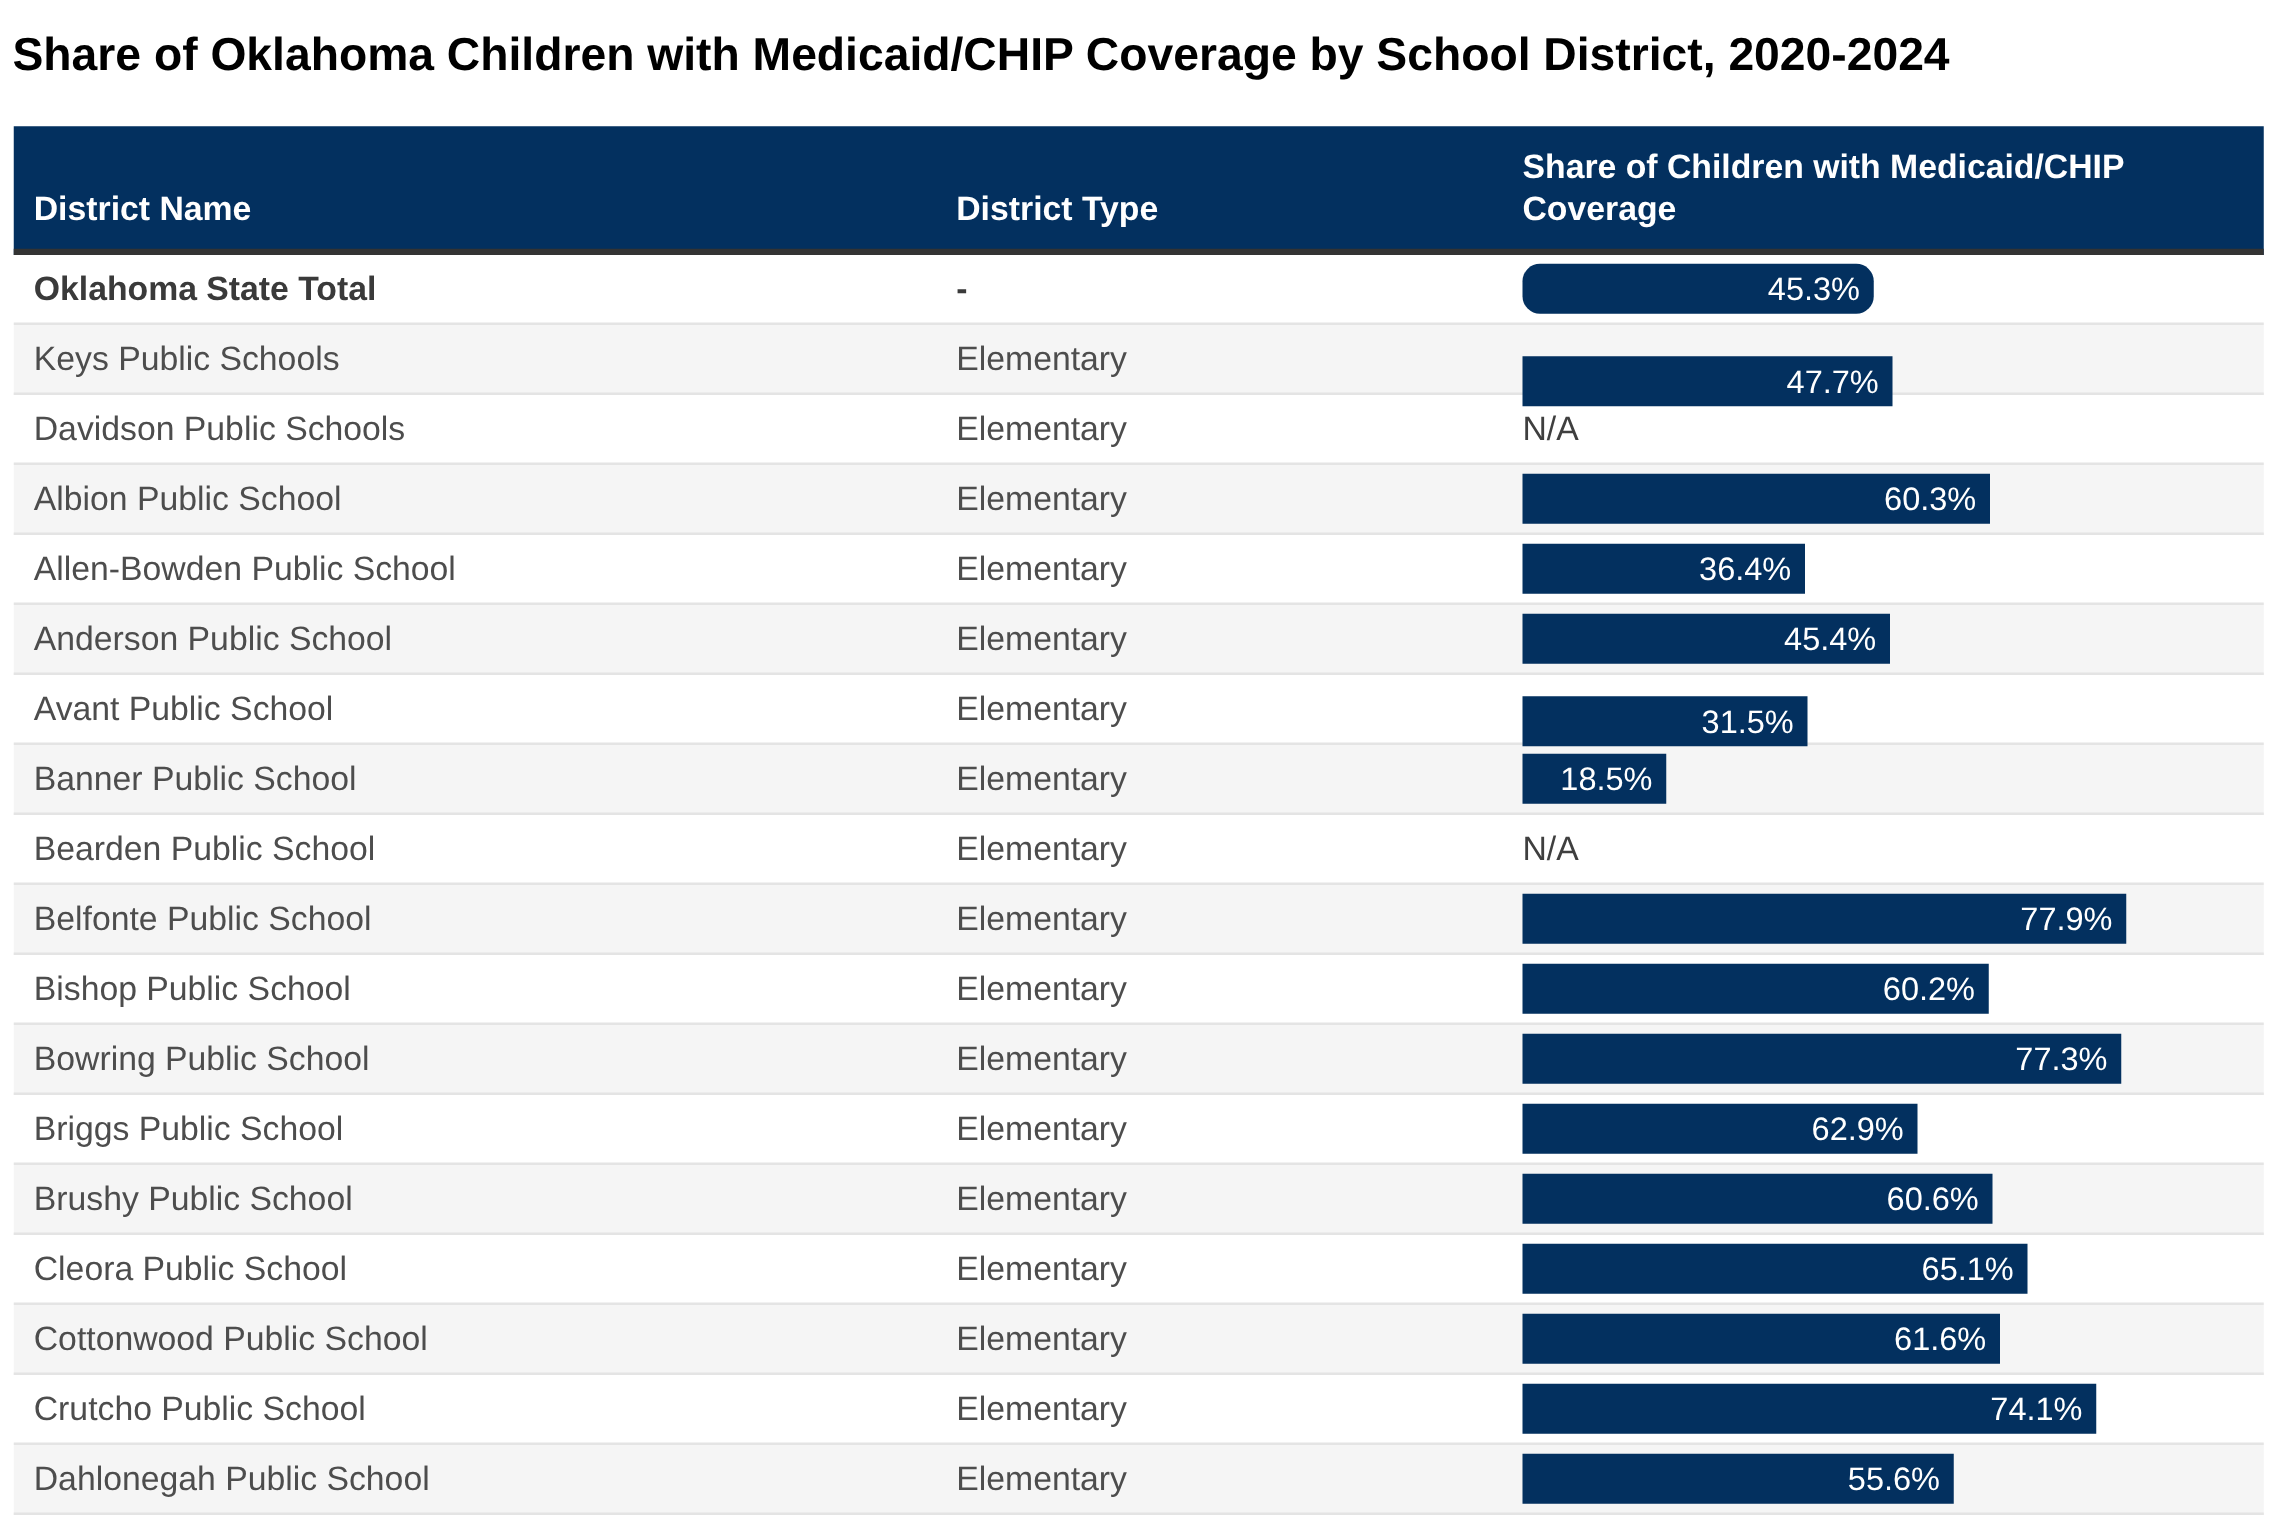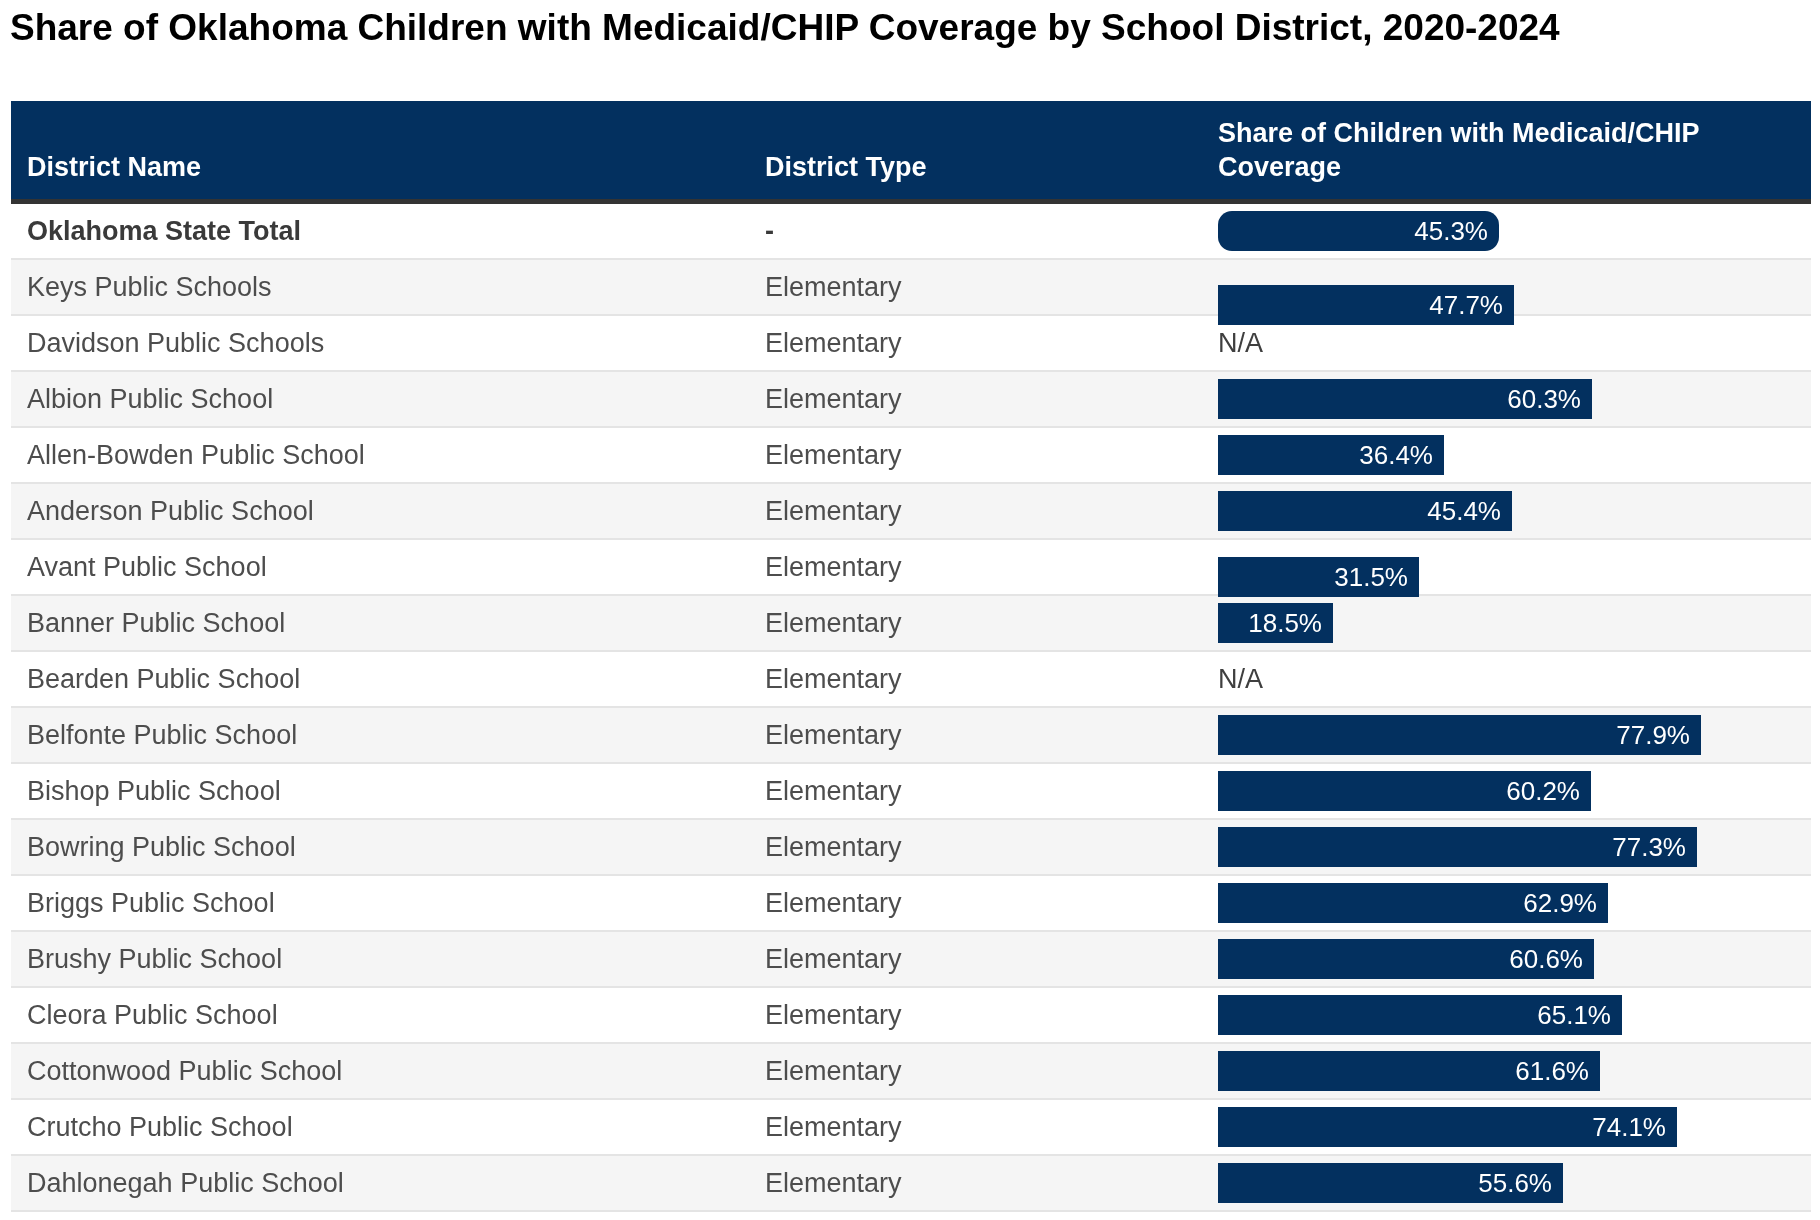--- a/index.html
+++ b/index.html
@@ -18,7 +18,7 @@
     font-family:"Liberation Sans","DejaVu Sans",sans-serif;
   }
   .title{
-    position:absolute;left:10px;top:4px;margin:0;
+    position:absolute;left:10px;top:20px;margin:0;
     font-size:37px;font-weight:700;color:#000000;line-height:48px;letter-spacing:0;
   }
   .table{

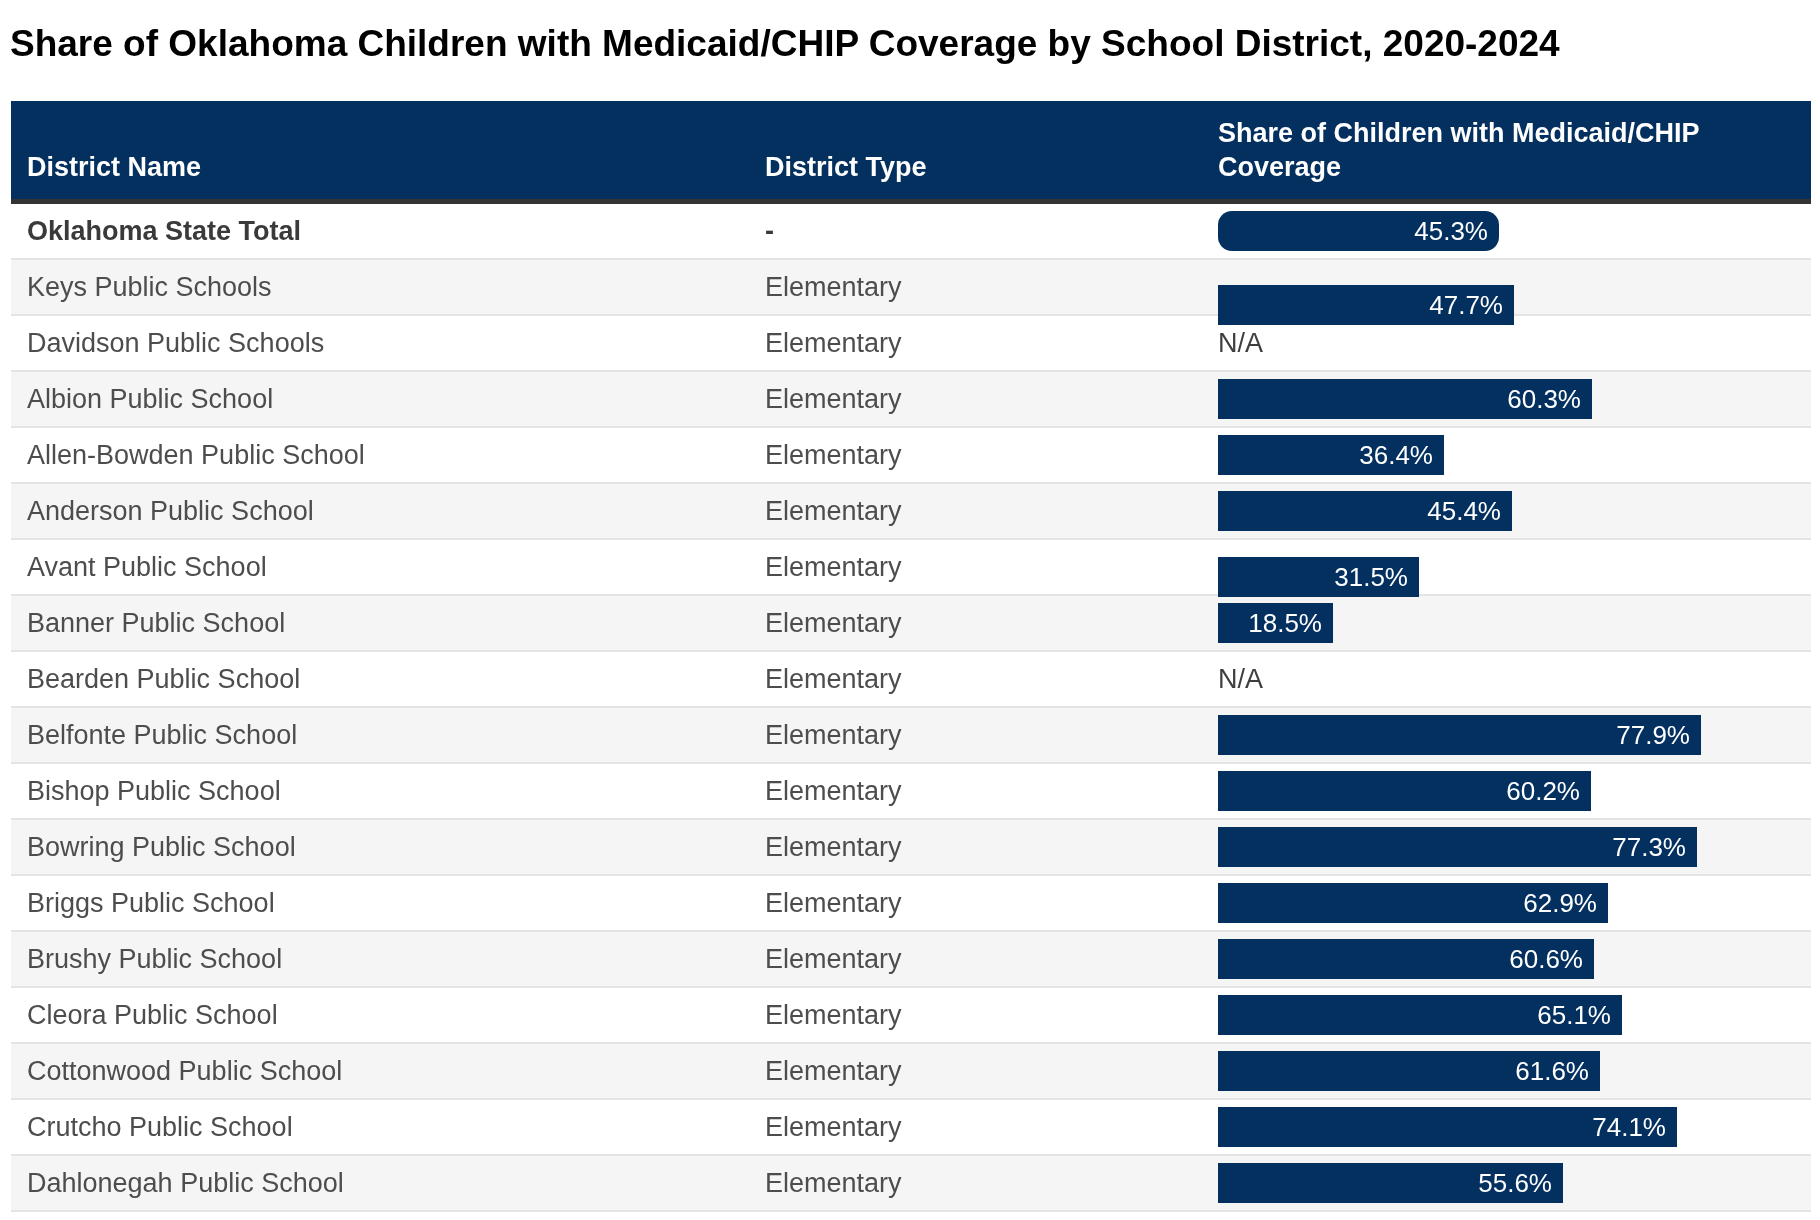--- a/index.html
+++ b/index.html
@@ -132,7 +132,7 @@
     <div class="td cell-name">Avant Public School</div>
     <div class="td cell-type">Elementary</div>
     <div class="td cell-share">
-            <div class="bar" style="width: 201px; margin-top: 17px;">
+            <div class="bar" style="width: 228px; margin-top: 17px;">
               <span class="bar-label">31.5%</span>
             </div>
           </div>

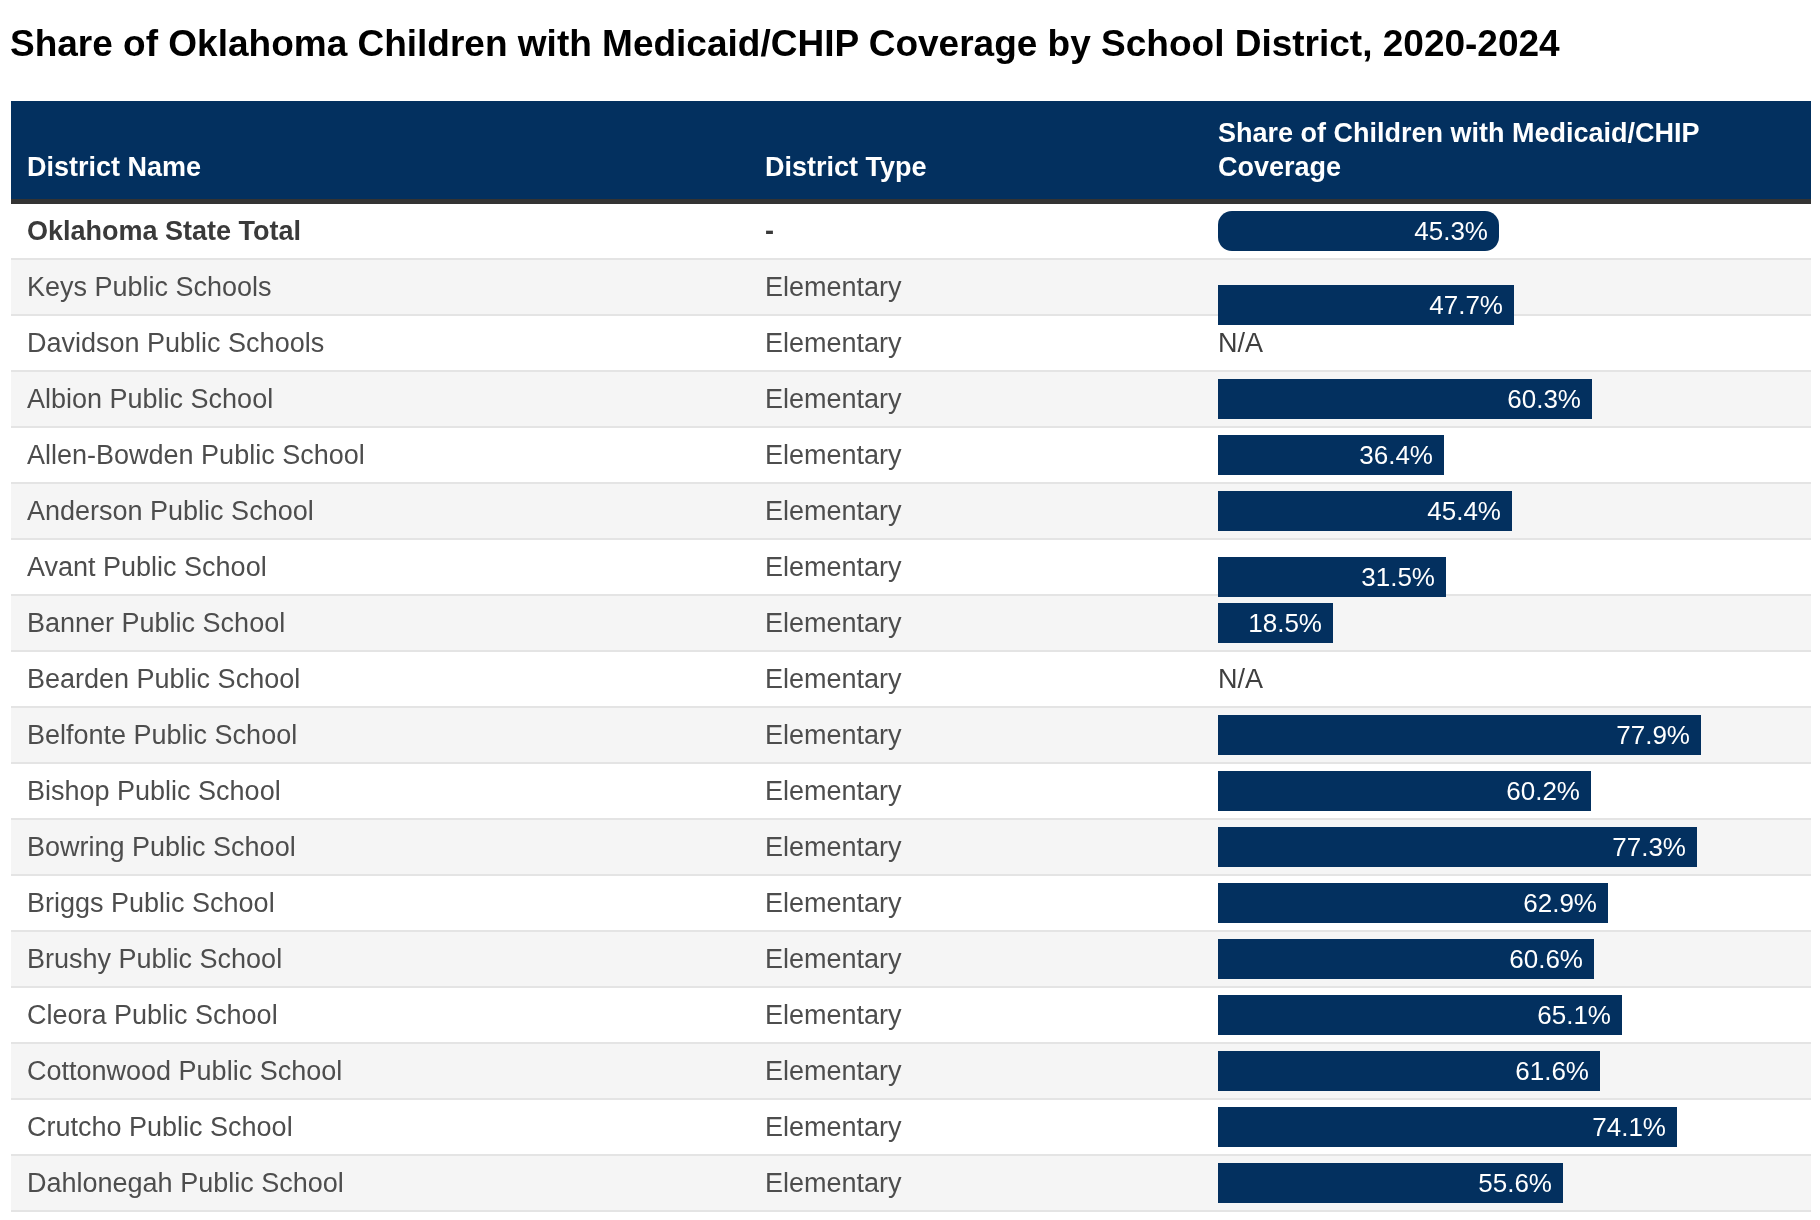--- a/index.html
+++ b/index.html
@@ -182,7 +182,7 @@
     <div class="td cell-name">Briggs Public School</div>
     <div class="td cell-type">Elementary</div>
     <div class="td cell-share">
-            <div class="bar" style="width: 390px;">
+            <div class="bar" style="width: 316px;">
               <span class="bar-label">62.9%</span>
             </div>
           </div>

